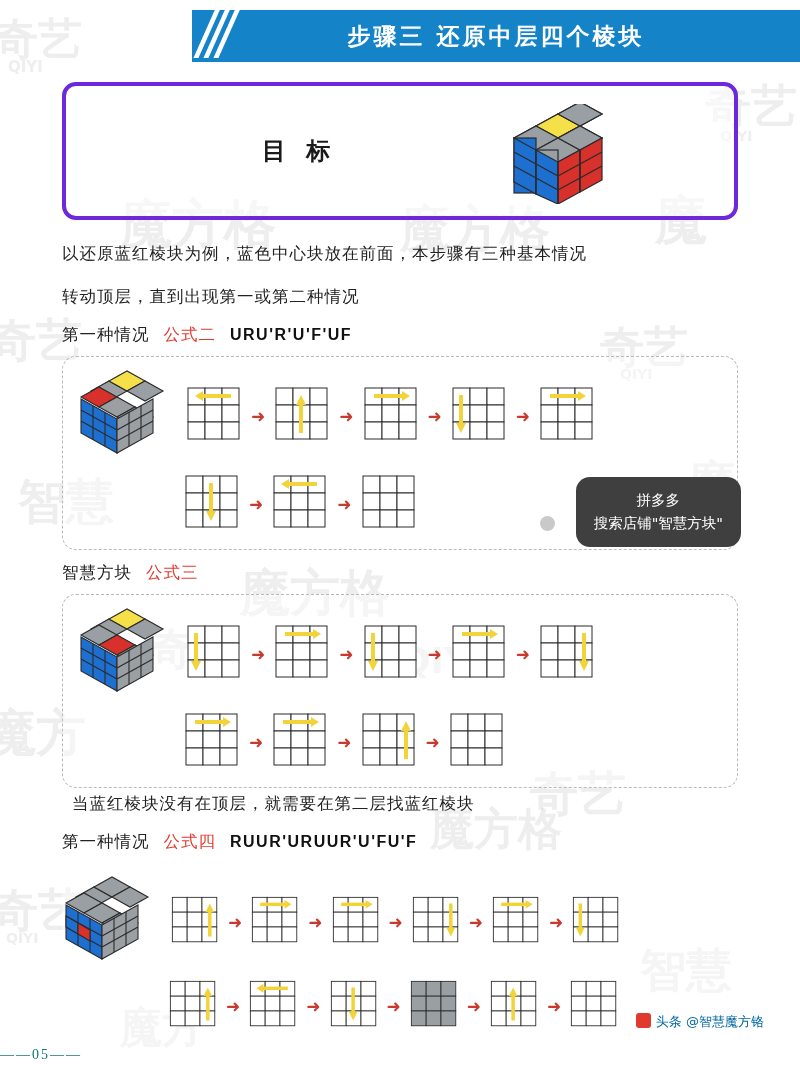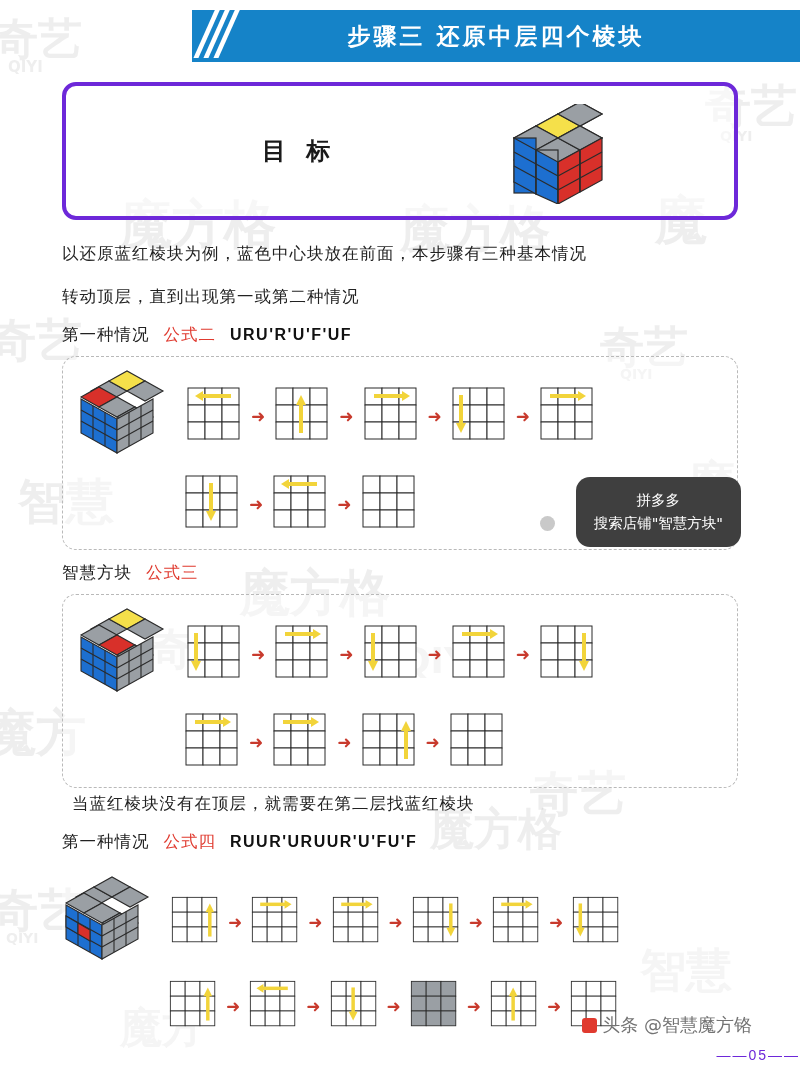--- a/index.html
+++ b/index.html
@@ -202,10 +202,10 @@
   }
   .footer-credit {
     position: absolute;
-    right: 48px;
+    right: 36px;
     top: 8px;
-    font-size: 18px;
-    color: #737373;
+    font-size: 13px;
+    color: #0369a1;
     font-family: "DejaVu Sans", sans-serif;
   }
   .footer-credit .logo-sq {

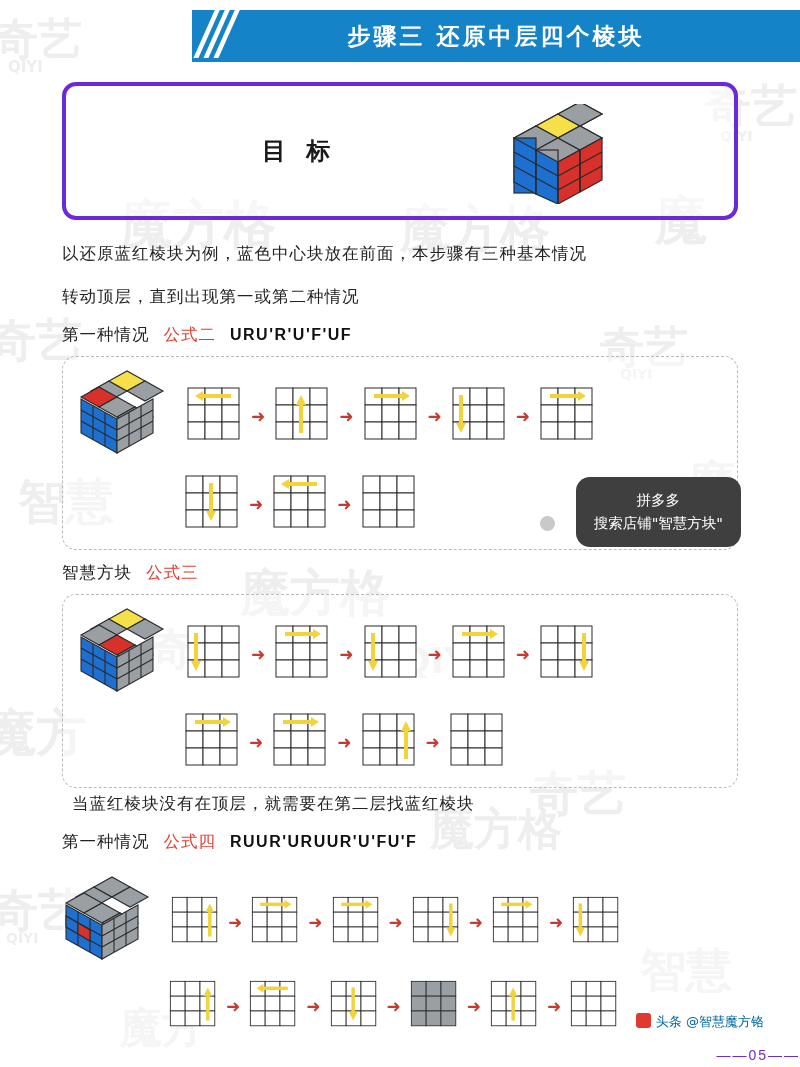--- a/index.html
+++ b/index.html
@@ -220,11 +220,11 @@
     position: absolute;
     left: 0; right: 0;
     bottom: 4px;
-    text-align: right;
+    text-align: left;
     font-size: 14px;
     letter-spacing: 2px;
-    color: #6d28d9;
-    font-family: Liberation Sans, sans-serif;
+    color: #0f766e;
+    font-family: Liberation Serif, serif;
   }
 
   

